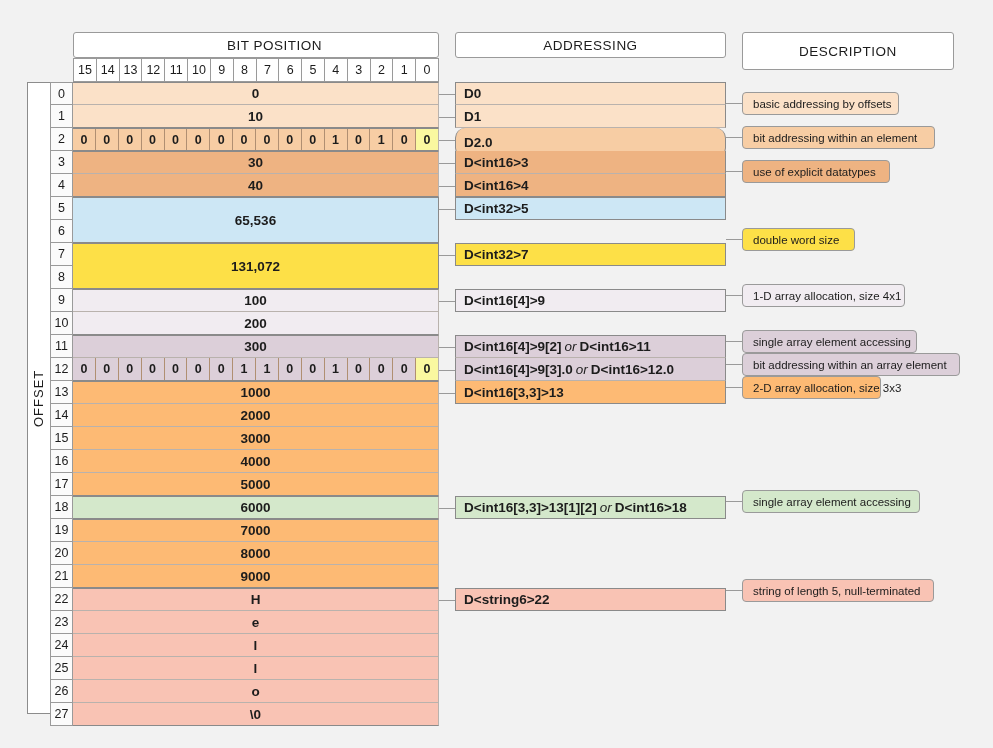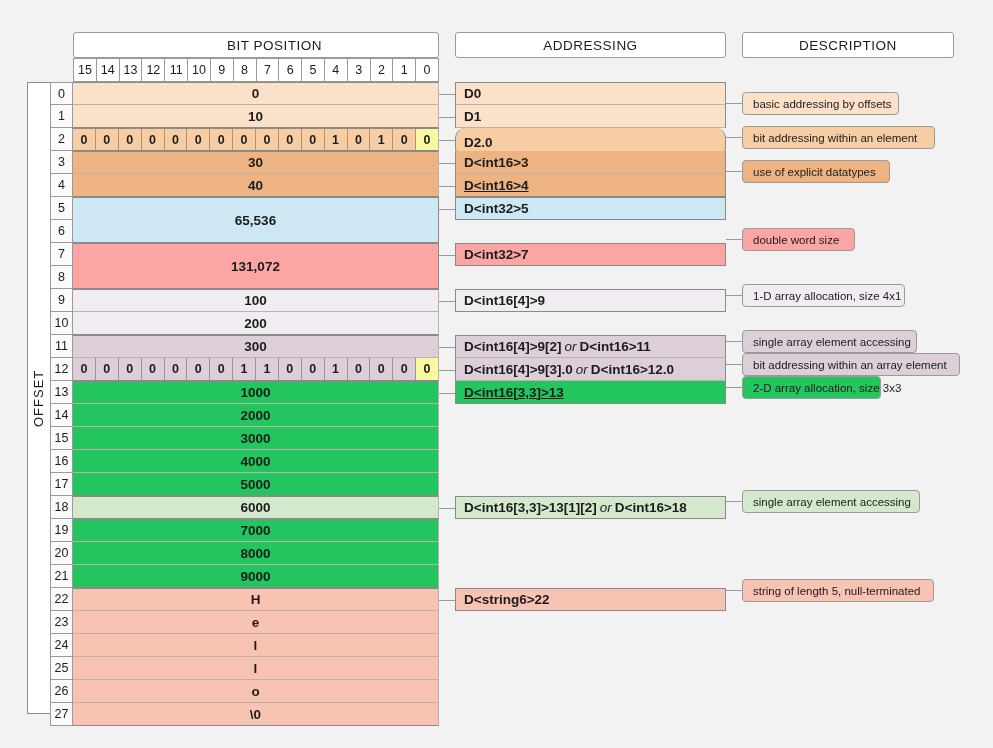--- a/index.html
+++ b/index.html
@@ -32,7 +32,7 @@
   }
   #hdr-bit      { left: 73px;  top: 32px; width: 366px; height: 26px; padding-left: 37px; }
   #hdr-address  { left: 455px; top: 32px; width: 271px; height: 26px; }
-  #hdr-desc     { left: 742px; top: 32px; width: 212px; height: 26px; }
+  #hdr-desc     { left: 742px; top: 32px; width: 212px; height: 38px; }
 
   
   #offset-bracket {

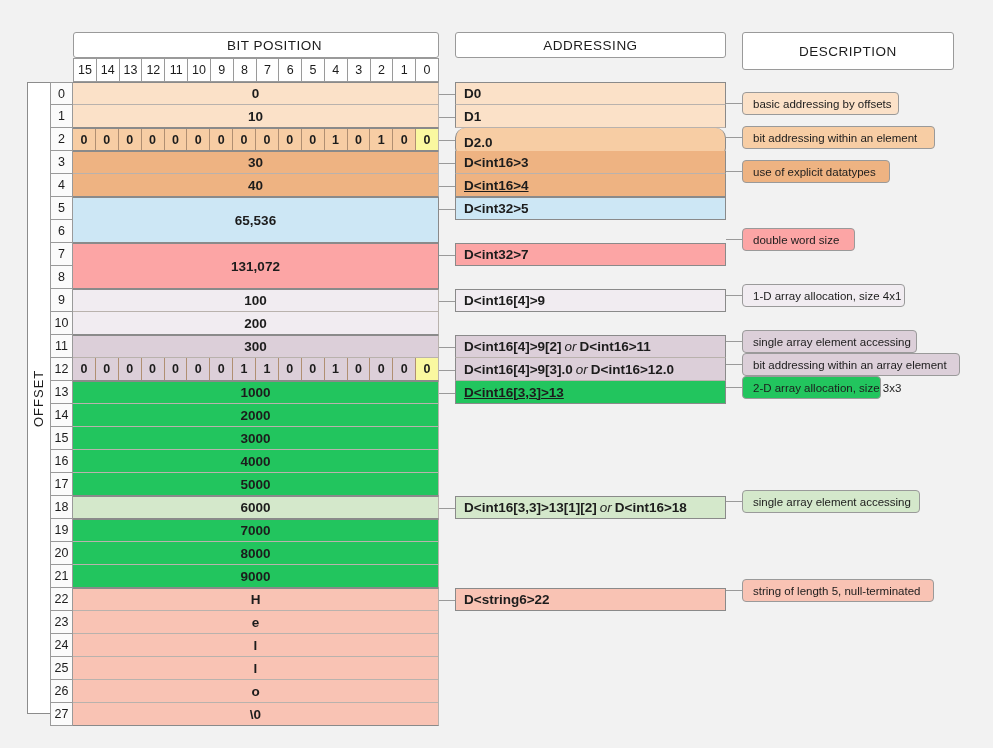--- a/index.html
+++ b/index.html
@@ -198,7 +198,7 @@
   .addrbox .it { font-style: italic; font-weight: normal; padding: 0 3px; }
   .addrbox.grouped-top    { border-bottom: 1px solid #b9b2ad; }
   .addrbox.grouped-mid    { border-top: none; border-bottom: 1px solid #b9b2ad; }
-  .addrbox.grouped-bottom { border-top: none; text-decoration: underline; }
+  .addrbox.grouped-bottom { border-top: none; }
 
   
   .descbox {

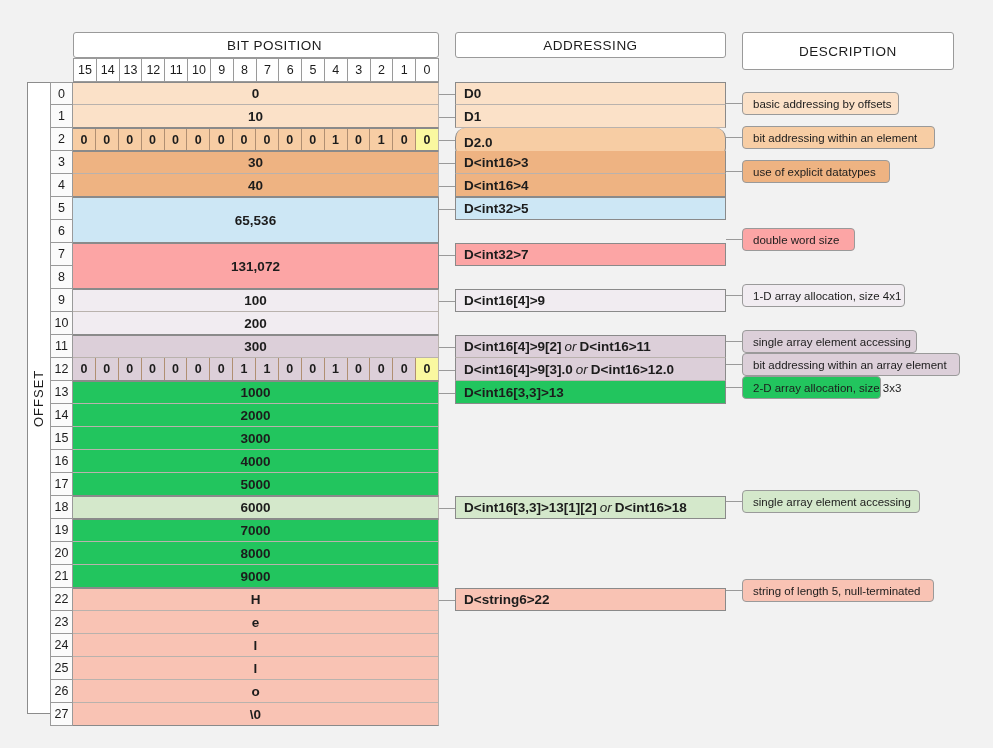--- a/index.html
+++ b/index.html
@@ -173,7 +173,7 @@
   .c-orange2 { background: #f7cda4; }
   .c-orange3 { background: #eeb382; }
   .c-blue1   { background: #cde7f5; }
-  .c-blue2   { background: #fca5a5; }
+  .c-blue2   { background: #fde047; }
   .c-purple1 { background: #f1ecf1; }
   .c-purple2 { background: #dccfd9; }
   .c-green1  { background: #22c55e; }

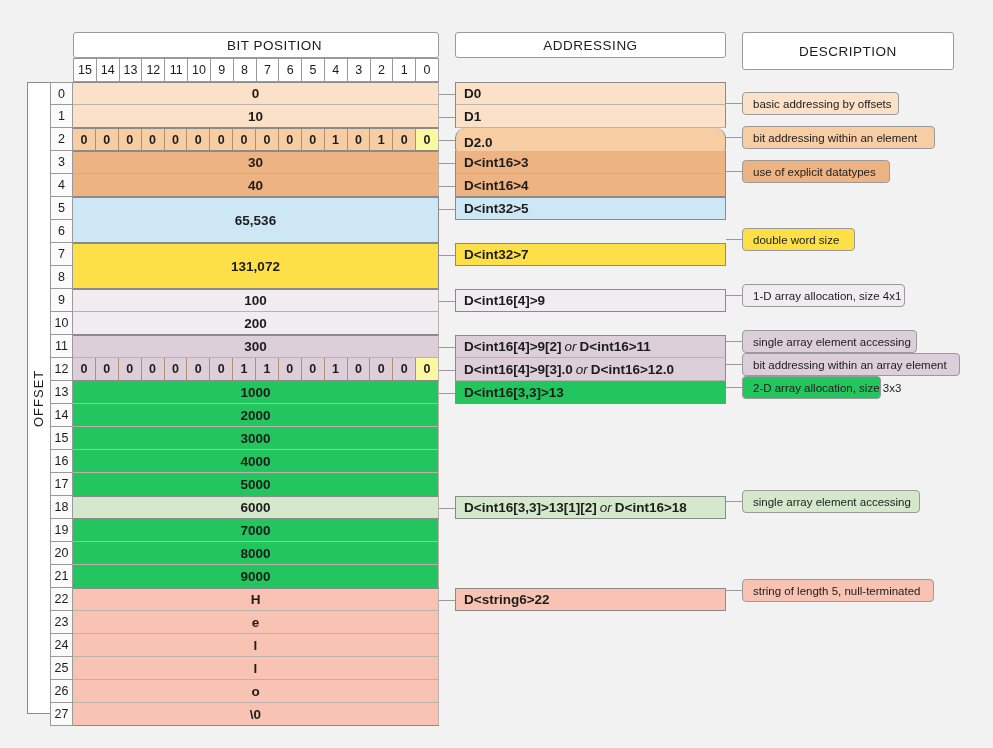--- a/index.html
+++ b/index.html
@@ -176,7 +176,7 @@
   .c-blue2   { background: #fde047; }
   .c-purple1 { background: #f1ecf1; }
   .c-purple2 { background: #dccfd9; }
-  .c-green1  { background: #22c55e; }
+  .c-green1  { background: #fdba74; }
   .c-green2  { background: #d4e8cb; }
   .c-red1    { background: #f9c3b4; }
 

